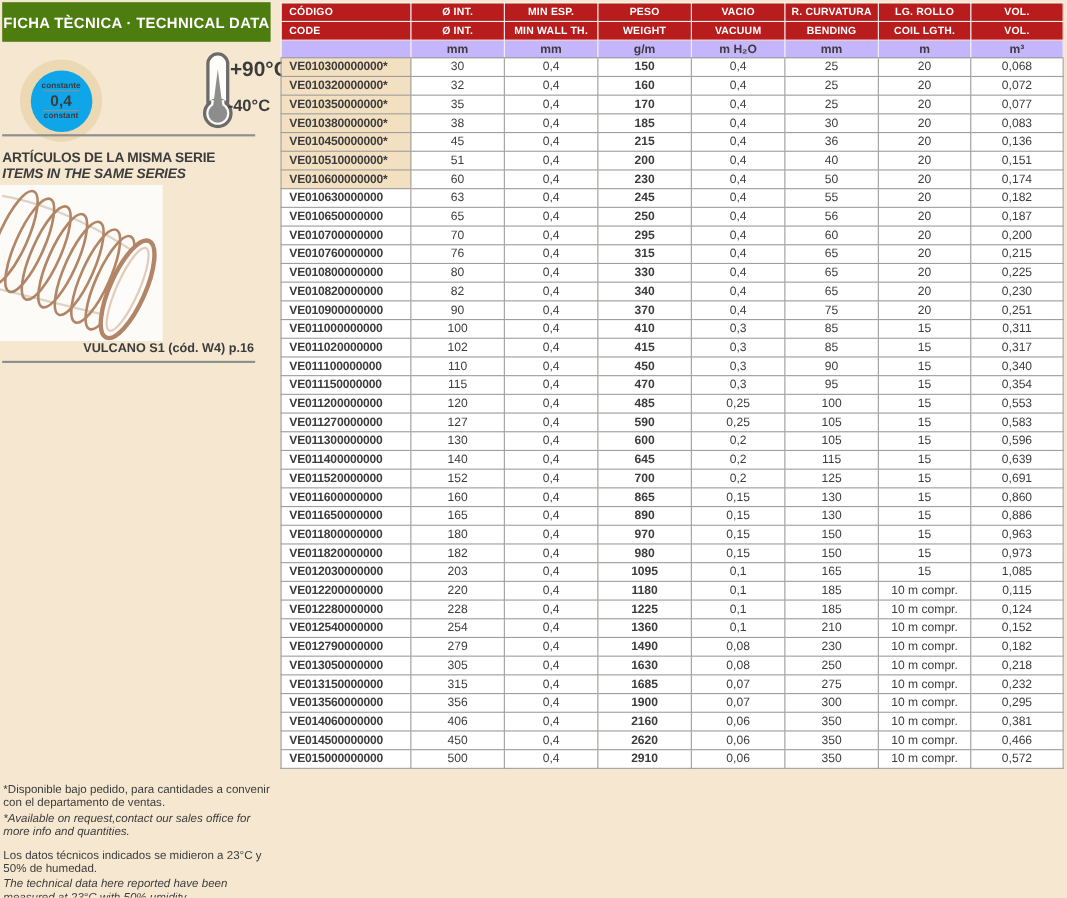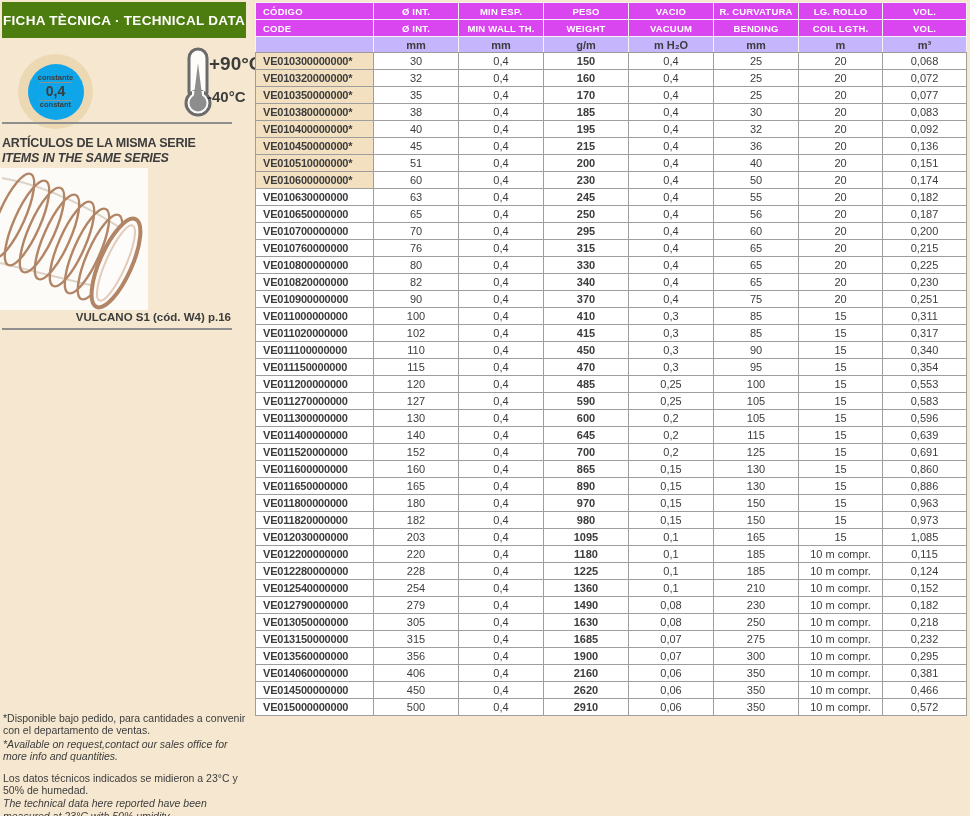--- a/index.html
+++ b/index.html
@@ -57,7 +57,7 @@
     font-size:11px;
   }
   .data-table thead th {
-    background:#d946ef; color:#fff;
+    background:#b91c1c; color:#fff;
     font-size:9.5px; font-weight:bold; letter-spacing:.2px;
     height:17px; border:1px solid #f4f4f4; text-align:center; padding:0;
   }

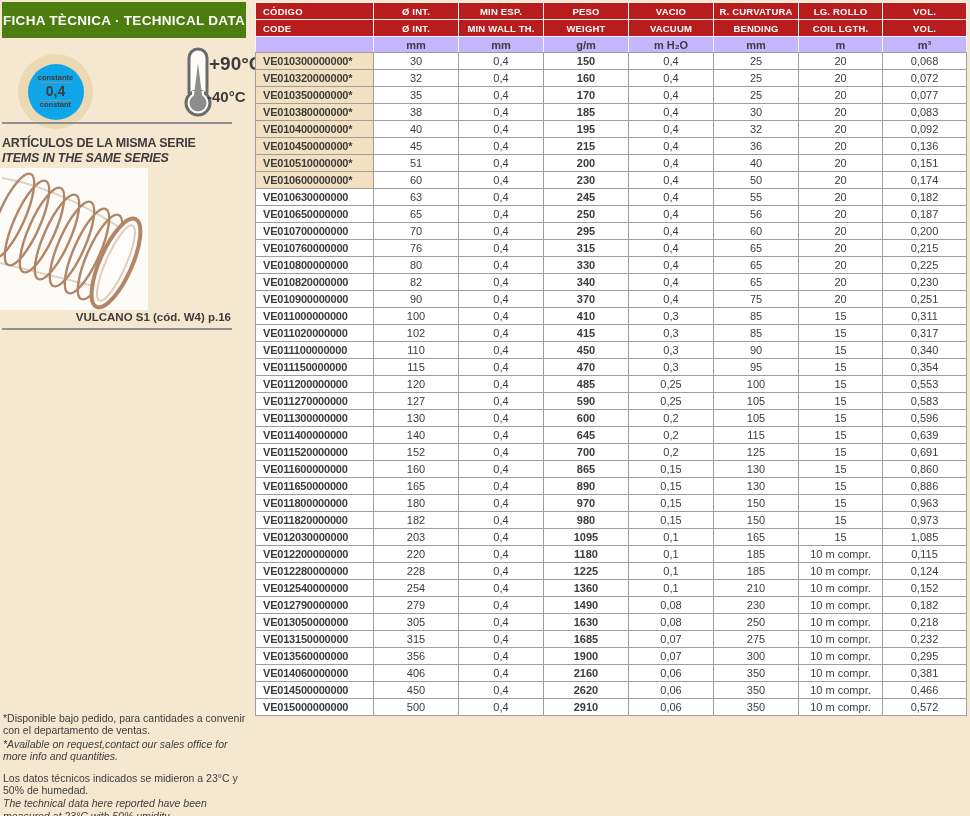--- a/index.html
+++ b/index.html
@@ -228,16 +228,6 @@
           <td>0,083</td>
         </tr>
         <tr>
-          <td class="code starred">VE010400000000*</td>
-          <td>40</td>
-          <td>0,4</td>
-          <td class="weight">195</td>
-          <td>0,4</td>
-          <td>32</td>
-          <td>20</td>
-          <td>0,092</td>
-        </tr>
-        <tr>
           <td class="code starred">VE010450000000*</td>
           <td>45</td>
           <td>0,4</td>

